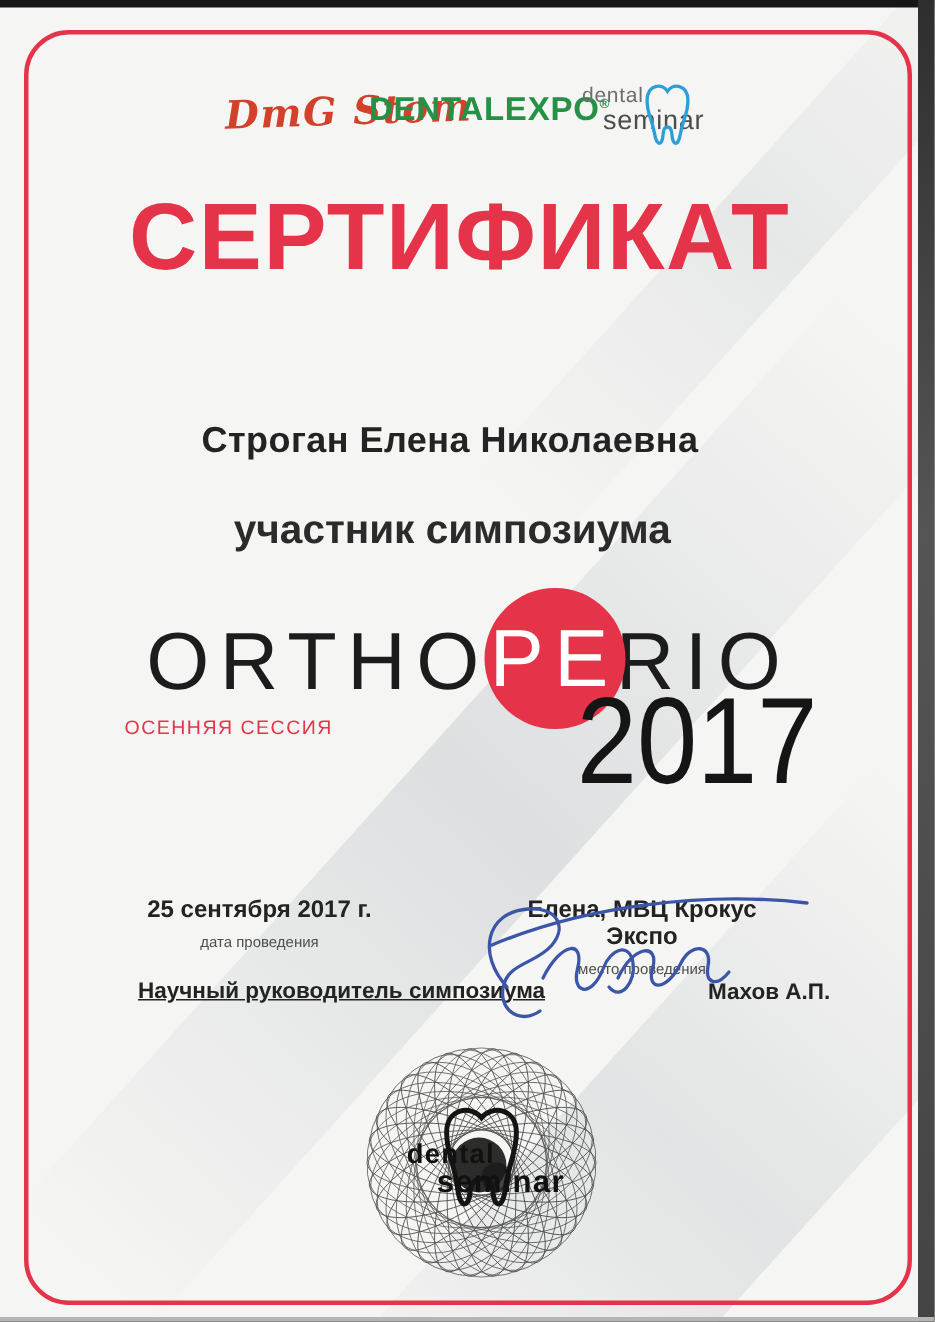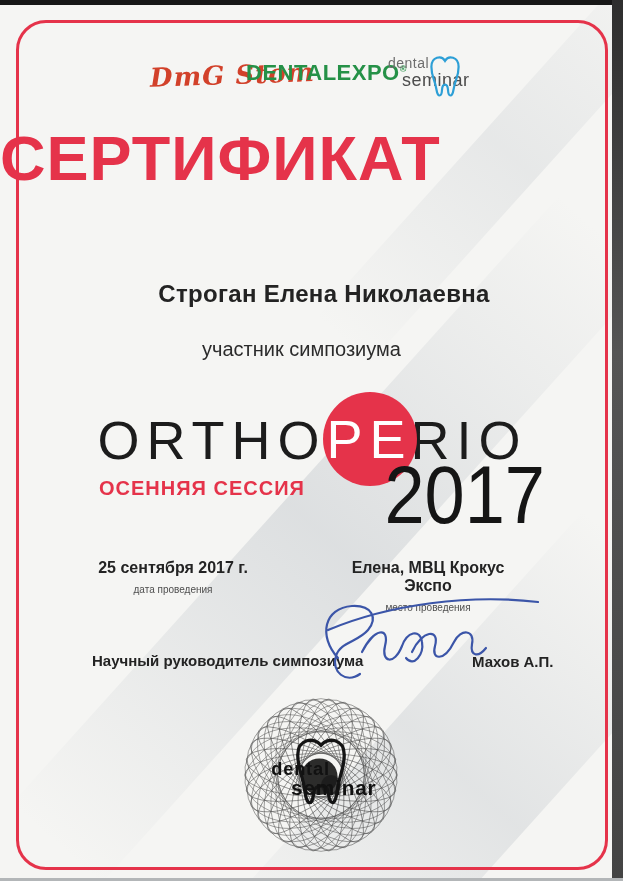--- a/index.html
+++ b/index.html
@@ -44,7 +44,7 @@
   .logo-dentalseminar svg { position:absolute; left:40px; top:-2px; }
 
   
-  .title { position:absolute; top:122px; left:0; width:613px; text-align:left;
+  .title { position:absolute; top:122px; left:0; width:613px; text-align:center;
            font-size:63px; font-weight:700; letter-spacing:1px;
            color:var(--accent_red,#e5334a); }
 

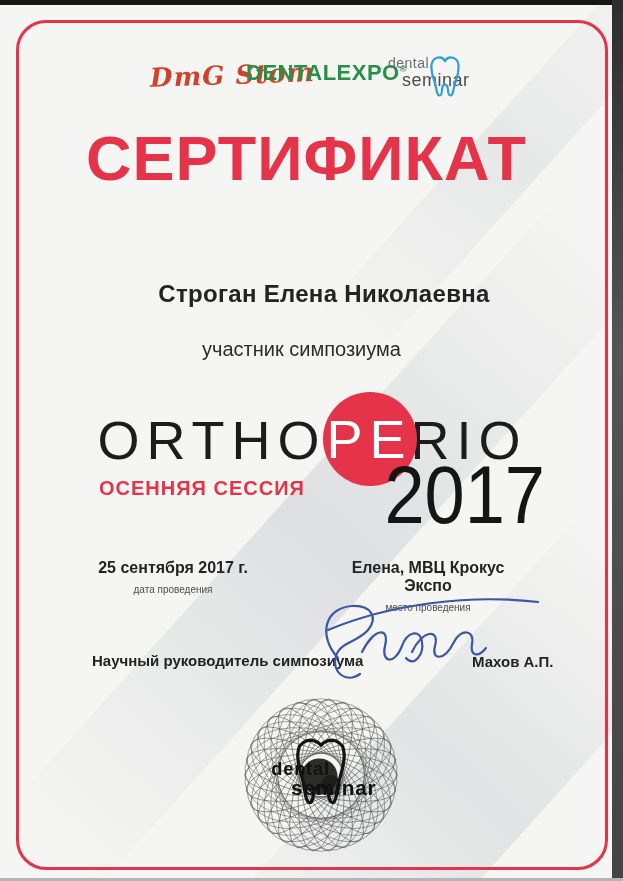--- a/index.html
+++ b/index.html
@@ -49,7 +49,7 @@
            color:var(--accent_red,#e5334a); }
 
   .recipient { position:absolute; top:280px; left:0; width:600px; text-align:center;
-               font-size:24px; font-weight:700; color:#232323; letter-spacing:.3px;margin-left:24px; }
+               font-size:24px; font-weight:700; color:#232323; letter-spacing:.3px; }
   .role { position:absolute; top:338px; left:0; width:603px; text-align:center;
           font-size:20px; font-weight:400; color:#2b2b2b; }
 

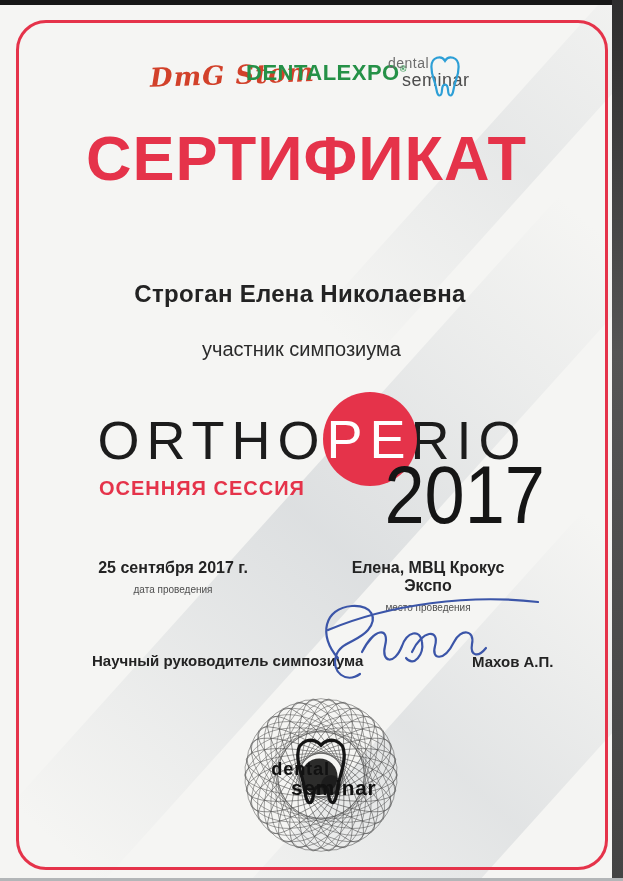--- a/index.html
+++ b/index.html
@@ -51,7 +51,7 @@
   .recipient { position:absolute; top:280px; left:0; width:600px; text-align:center;
                font-size:24px; font-weight:700; color:#232323; letter-spacing:.3px; }
   .role { position:absolute; top:338px; left:0; width:603px; text-align:center;
-          font-size:20px; font-weight:400; color:#2b2b2b; }
+          font-size:27px; font-weight:700; color:#2b2b2b; }
 
   
   .event-name { position:absolute; top:398px; left:0; width:625px; text-align:center;

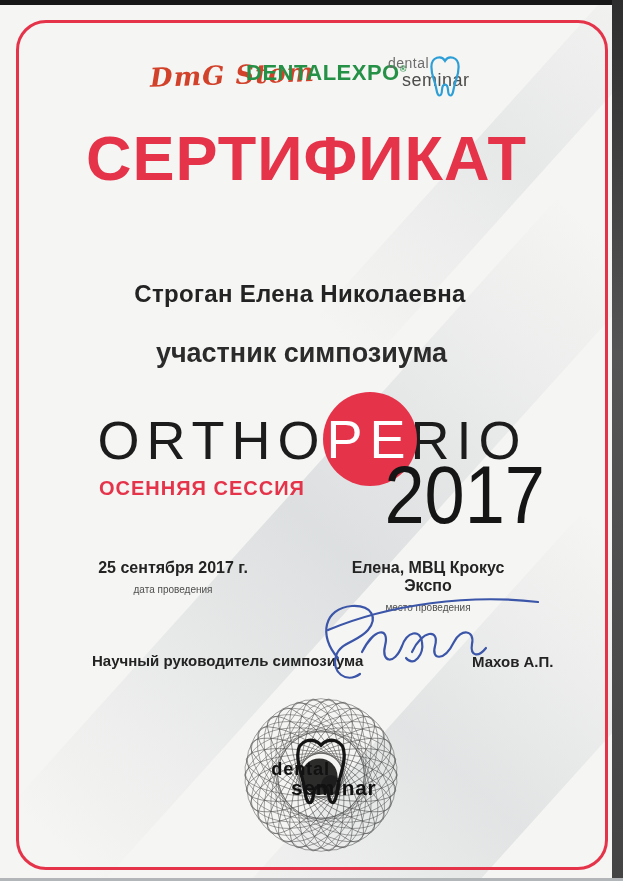--- a/index.html
+++ b/index.html
@@ -61,8 +61,8 @@
                     background:var(--accent_red,#ee3347); color:#ffffff;
                     align-items:center; justify-content:center; vertical-align:middle;
                     margin:0 -6px 0 -4px; position:relative; top:-6px; }
-  .session { position:absolute; top:477px; left:83px; font-size:20px; font-weight:700;
-             letter-spacing:1px; color:var(--accent_red,#e5334a);margin-left:16px; }
+  .session { position:absolute; top:477px; left:83px; font-size:13px; font-weight:400;
+             letter-spacing:1px; color:var(--accent_red,#e5334a); }
   .year { position:absolute; top:448px; left:300px; width:245px; text-align:right;
           font-size:82px; font-weight:400; color:#151515; letter-spacing:0;
           transform:scaleX(.88); transform-origin:right center; }

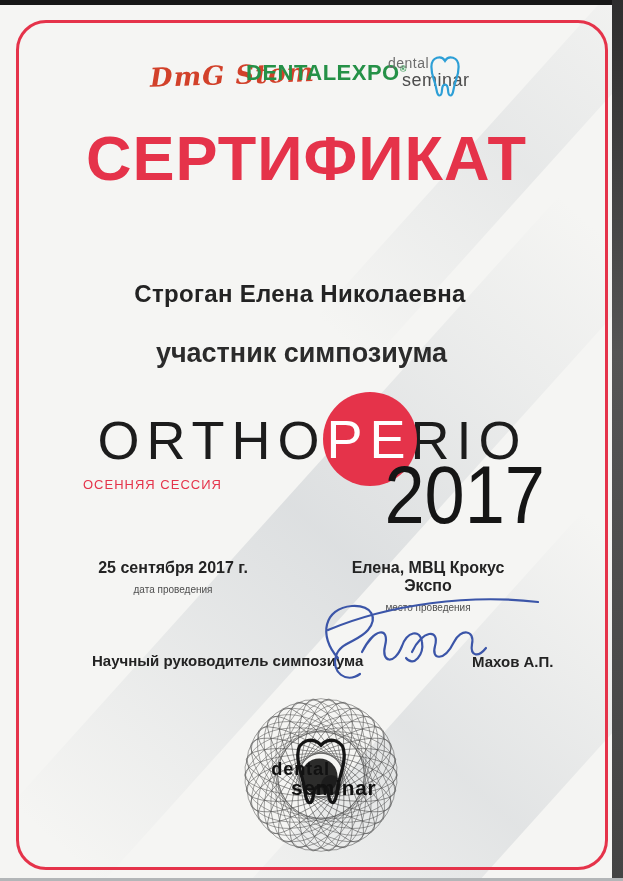--- a/index.html
+++ b/index.html
@@ -69,7 +69,7 @@
 
   
   .col { position:absolute; text-align:center; }
-  .col .value { font-size:16px; font-weight:700; color:#232323; }
+  .col .value { font-size:16px; font-weight:700; color:#232323;margin-top:39px; }
   .col .label { font-size:10px; font-weight:400; color:#4e4e4e; margin-top:7px; }
   .col.date  { left:58px;  top:559px; width:230px; }
   .col.place { left:328px; top:559px; width:200px; }

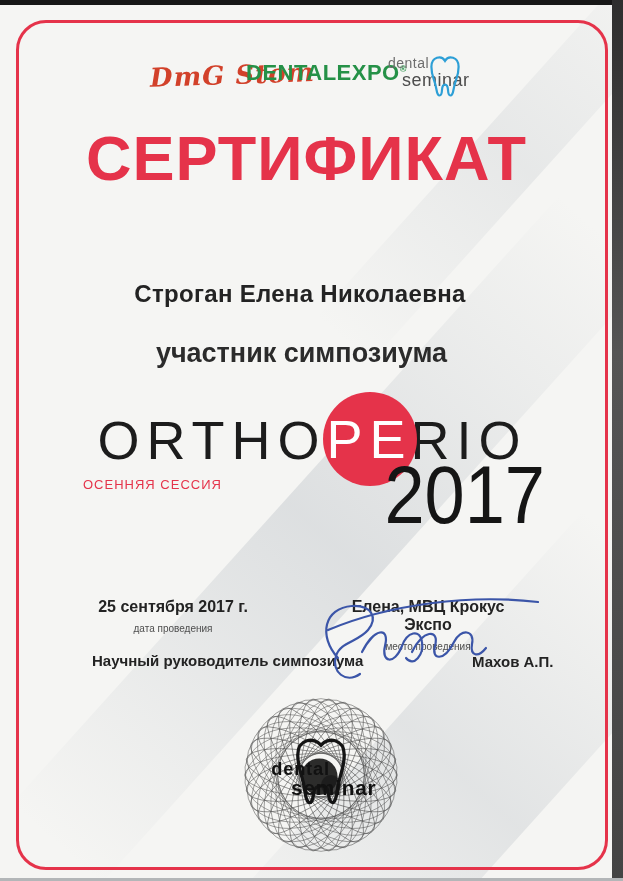--- a/index.html
+++ b/index.html
@@ -75,7 +75,7 @@
   .col.place { left:328px; top:559px; width:200px; }
 
   
-  .sig-label { position:absolute; left:92px; top:652px; font-size:15px; font-weight:700; color:#232323; }
+  .sig-label { position:absolute; left:92px; top:652px; font-size:15px; font-weight:700; color:#232323;text-decoration:underline; }
   .sig-name  { position:absolute; left:472px; top:653px; font-size:15px; font-weight:700; color:#232323; }
   .sig-svg   { position:absolute; left:300px; top:588px; }
 

